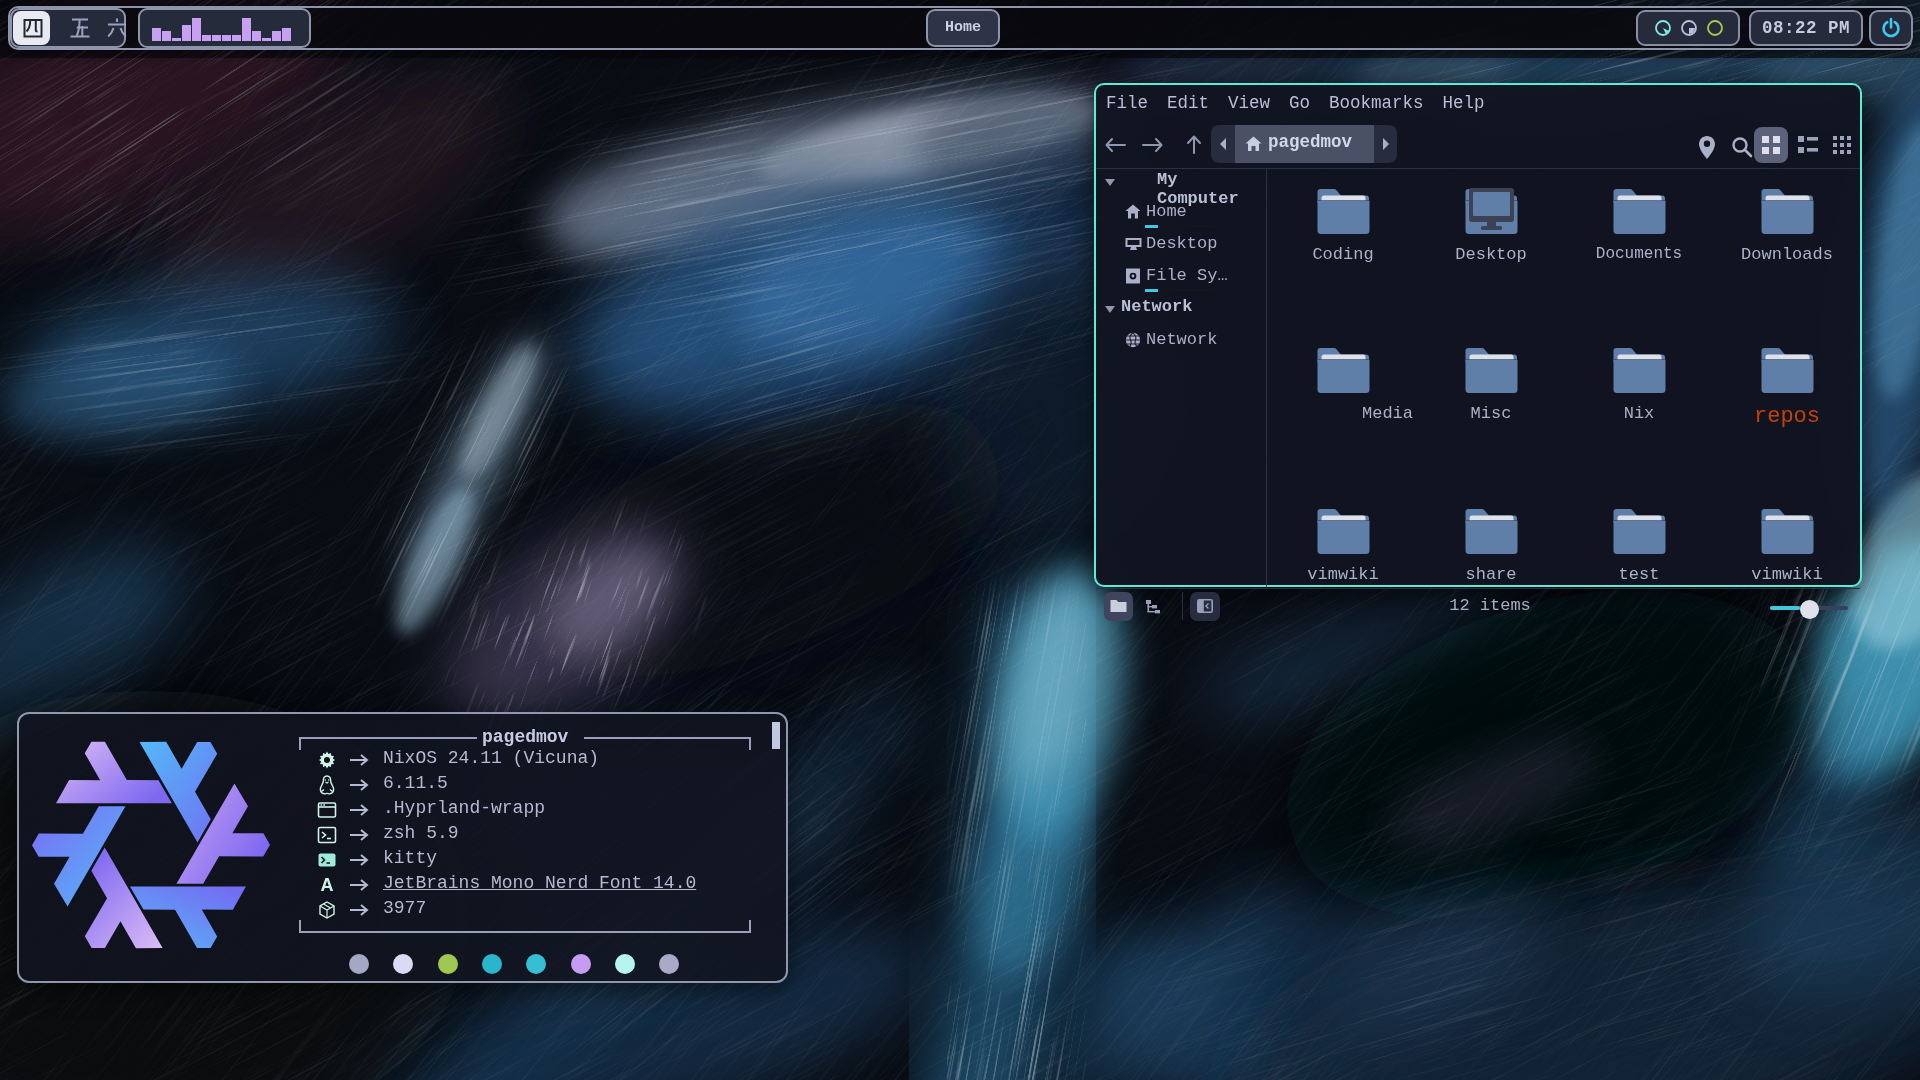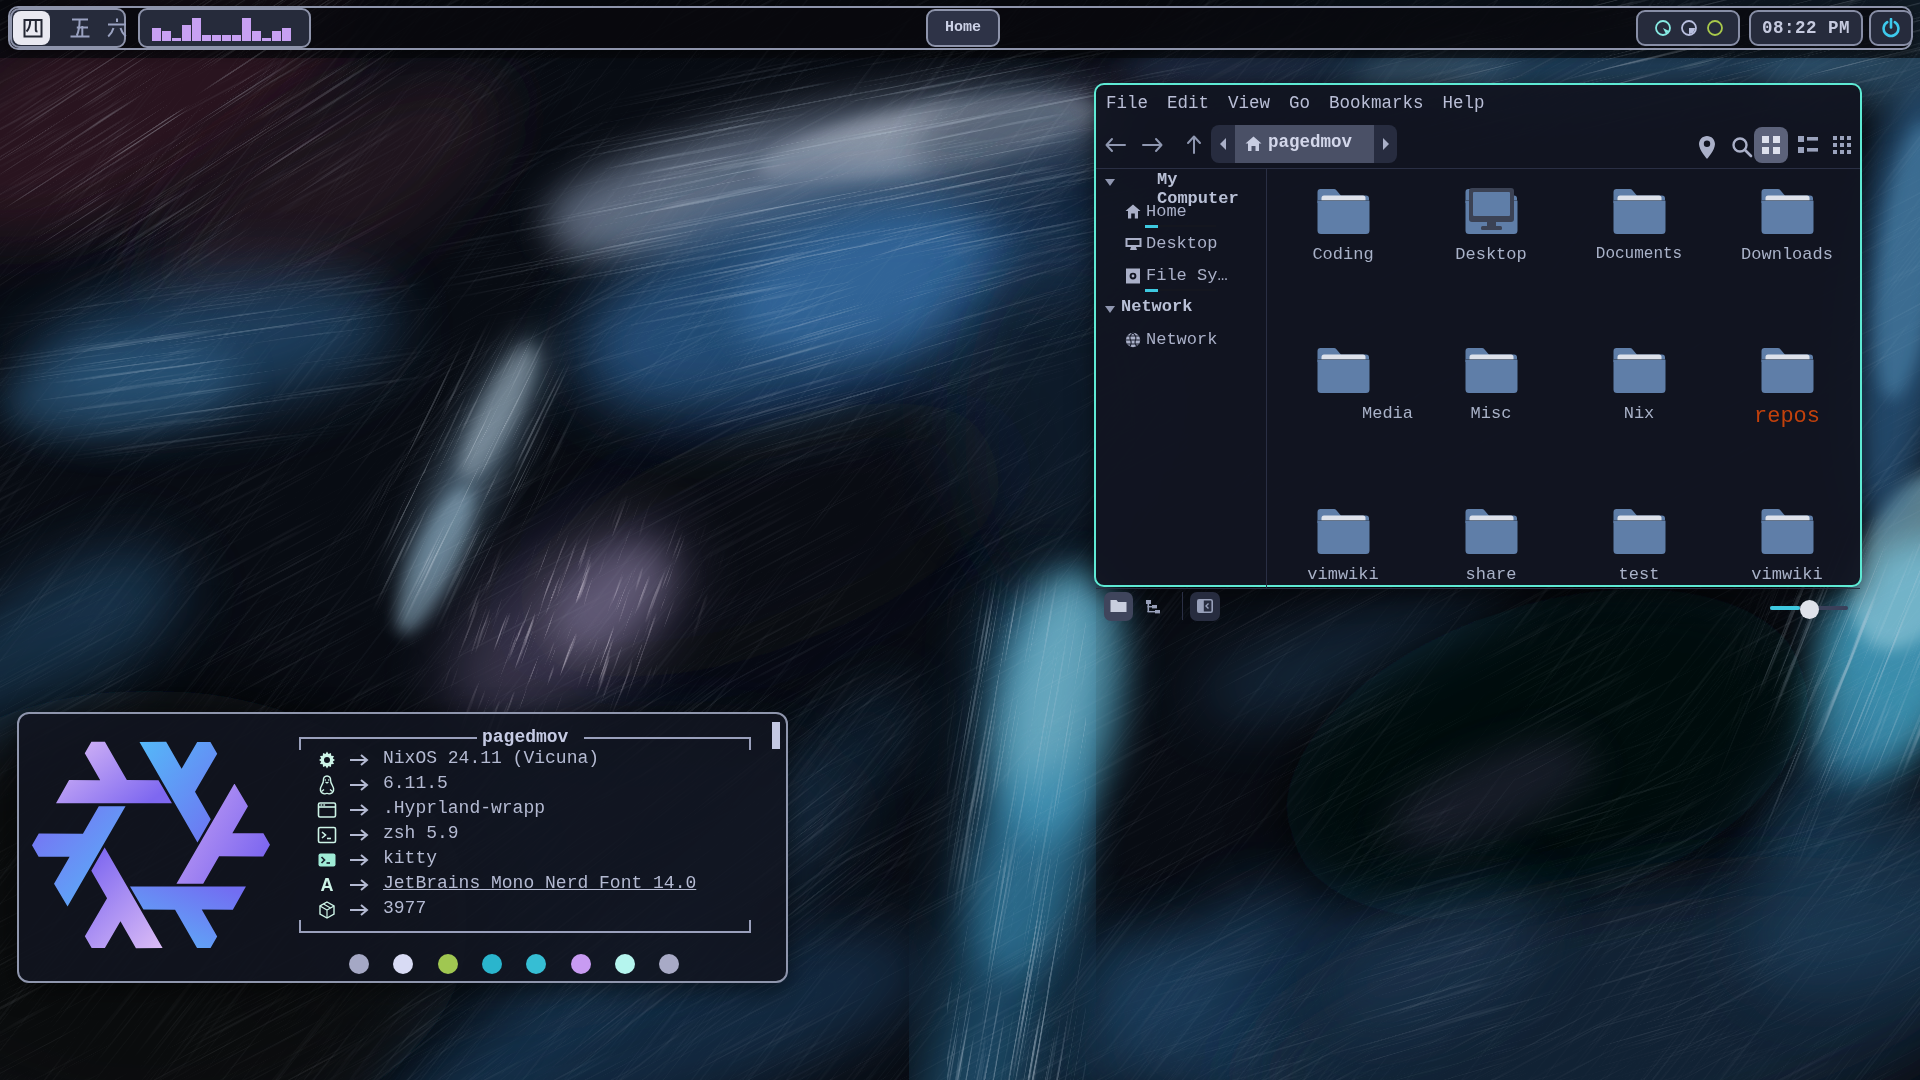--- a/index.html
+++ b/index.html
@@ -523,6 +523,7 @@
     <rect x="0.8" y="0.8" width="6" height="12.4" fill="#98a0ba"></rect>
     <path d="M11.5 4.5 L9 7 L11.5 9.5" fill="none" stroke="#98a0ba" stroke-width="1.4"></path>
   </svg>
+  <div class="abs" style="left:10px; top:511px; width:768px; text-align:center; font-size:17px; color:#a7aec4;">12 items</div>
   <div class="abs" style="left:674px; top:521px; width:78px; height:4px; background:#3a405a; border-radius:2px;"></div>
   <div class="abs" style="left:674px; top:521px; width:30px; height:4px; background:#3ec9e0; border-radius:2px;"></div>
   <div class="abs" style="left:704px; top:515px; width:19px; height:19px; background:#dfe2ea; border-radius:50%;"></div>

